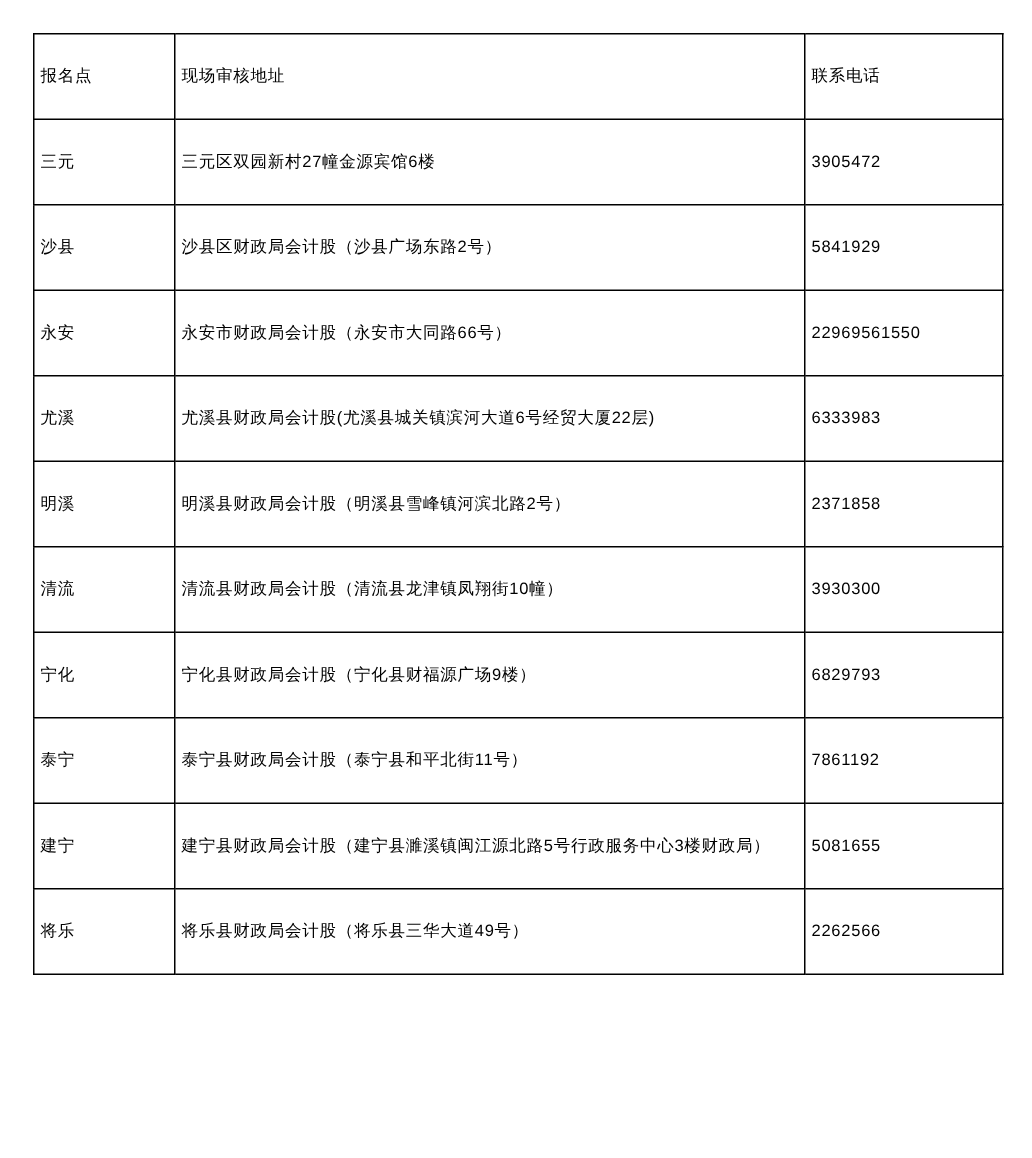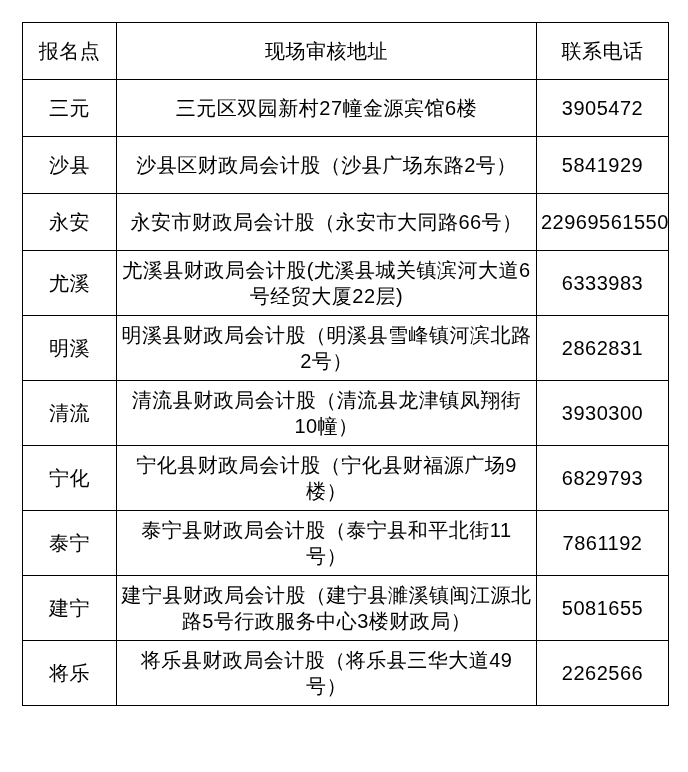--- a/index.html
+++ b/index.html
@@ -30,9 +30,8 @@
   table.reg-table th {
     border: 1px solid #000000;
     font-weight: normal;
-    font-size: 20px;
+    font-size: 11px;
     line-height: 26px;
-    text-align: center;
     vertical-align: middle;
     padding: 6px 4px;
     letter-spacing: 0.5px;

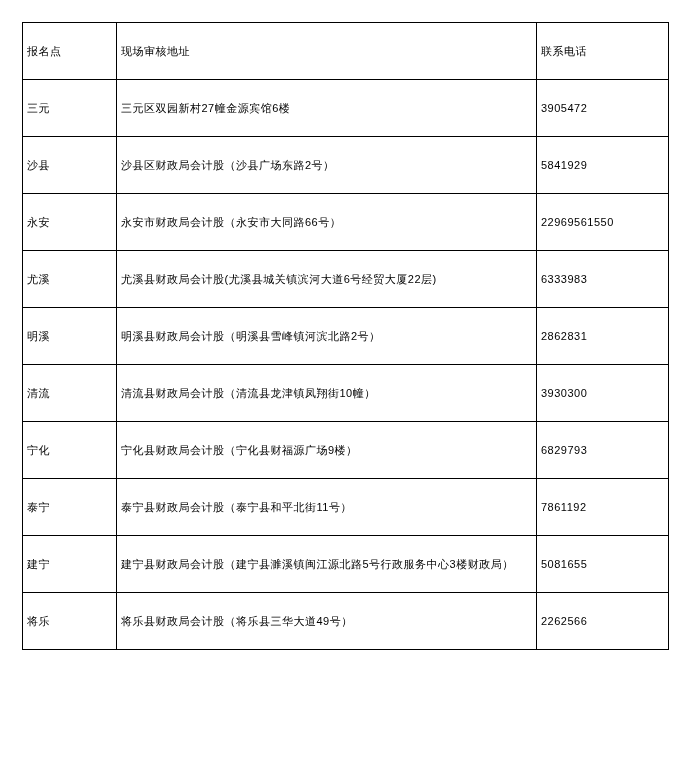--- a/index.html
+++ b/index.html
@@ -97,7 +97,7 @@
       <tr>
         <td>明溪</td>
         <td class="addr-cell">明溪县财政局会计股（明溪县雪峰镇河滨北路2号）</td>
-        <td class="tel-cell">2862831</td>
+        <td class="tel-cell">2371858</td>
       </tr>
       <tr>
         <td>清流</td>

